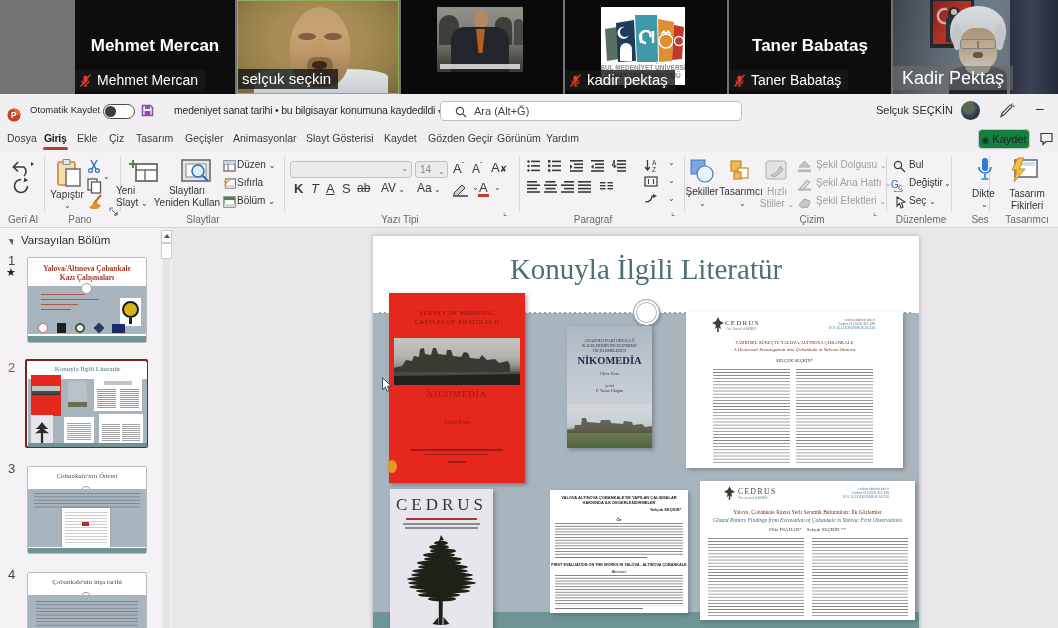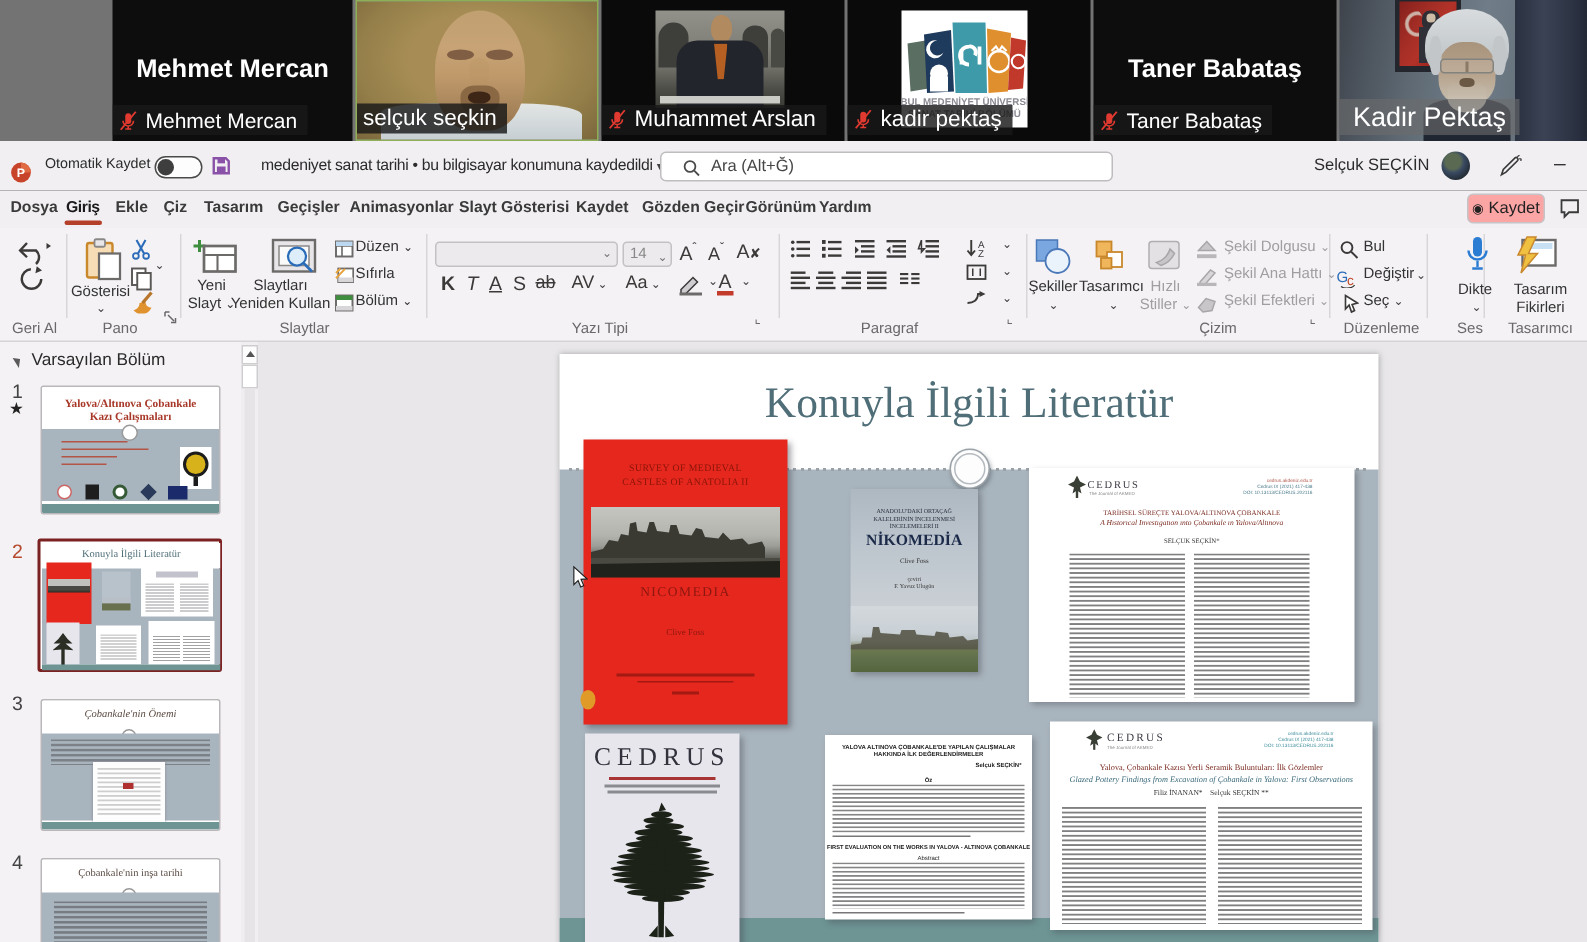--- a/index.html
+++ b/index.html
@@ -73,9 +73,6 @@
       <div style="position:absolute;left:39px;top:22px;width:9px;height:24px;background:#b55f22;clip-path:polygon(0 0,100% 0,72% 100%,28% 100%);"></div>
       <div style="position:absolute;left:3px;top:57px;width:80px;height:4.5px;background:#d8d8d2;opacity:.92;"></div>
     </div>
-    <div class="vlabel" style="font-size:15px;"><svg class="micoff" viewBox="0 0 13 13">
-          <use href="#mic"></use>
-        </svg>Muhammet Arslan</div>
   </div>
   
   <div class="vtile" style="left:565px;width:162px;background:#0a0a0a;">

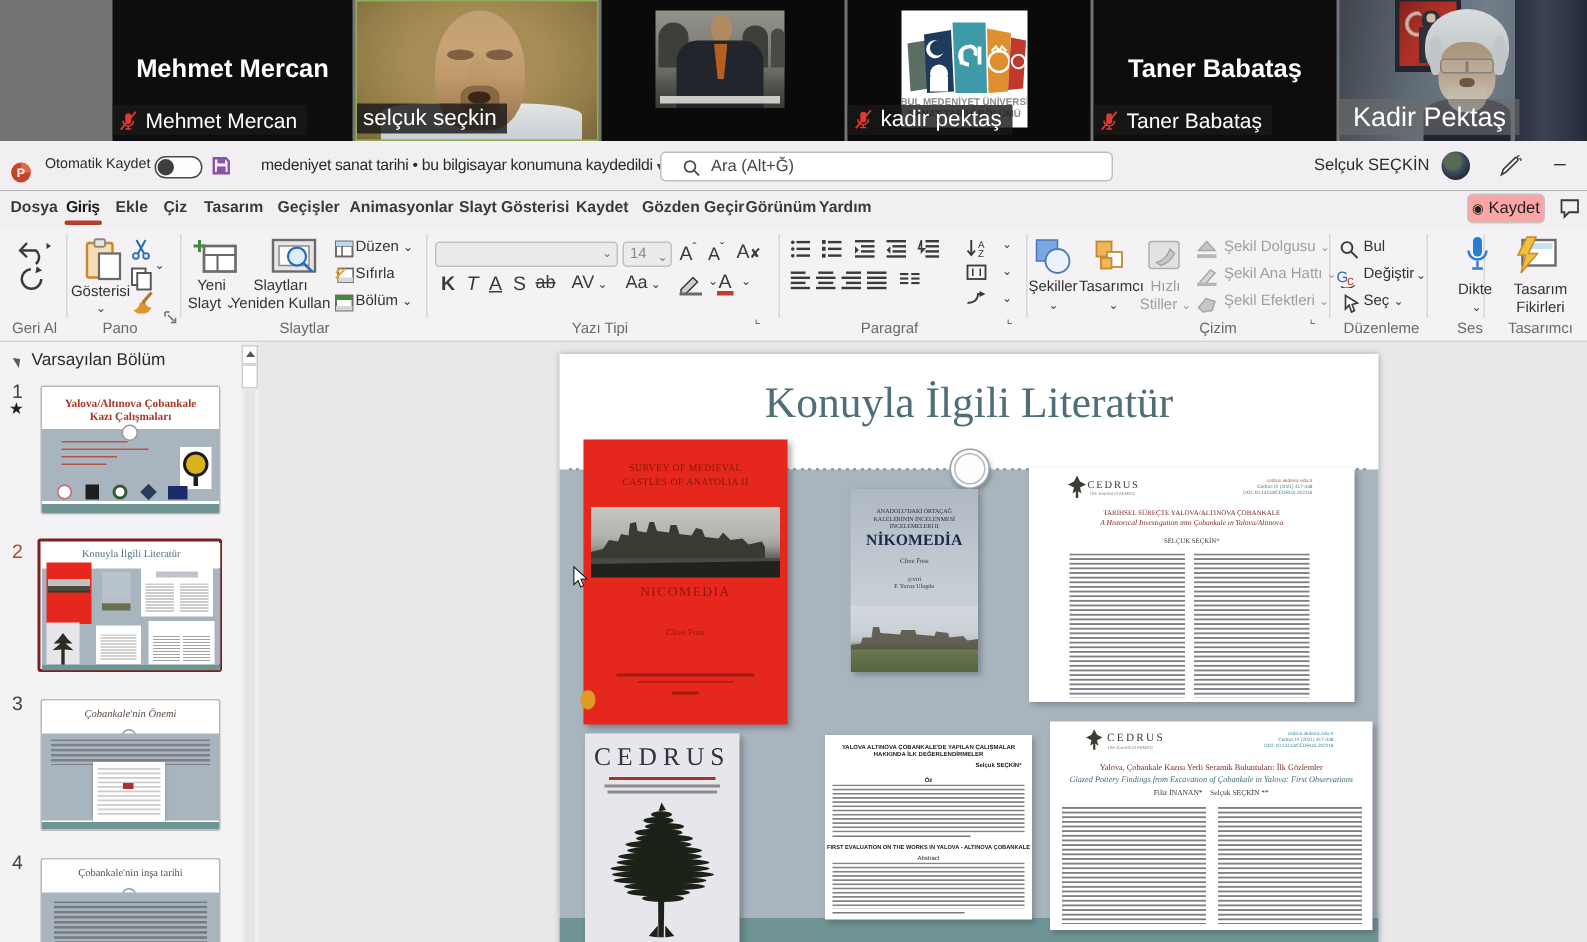--- a/index.html
+++ b/index.html
@@ -16,7 +16,7 @@
 
 #tbar{position:absolute;left:0;top:94px;width:1058px;height:33px;background:#f1eff2;}
 #menu{position:absolute;left:0;top:127px;width:1058px;height:25px;background:#f1eff2;}
-.mtab{position:absolute;top:5px;font-size:10.5px;color:#3a3a3a;font-weight:bold;}
+.mtab{position:absolute;top:5px;font-size:10.5px;color:#3a3a3a;}
 #ribbon{position:absolute;left:0;top:152px;width:1058px;height:76px;background:#f4f2f5;
   border-bottom:1px solid #d5d3d6;box-sizing:border-box;}
 .rsep{position:absolute;top:4px;width:1px;height:56px;background:#d8d6d9;}

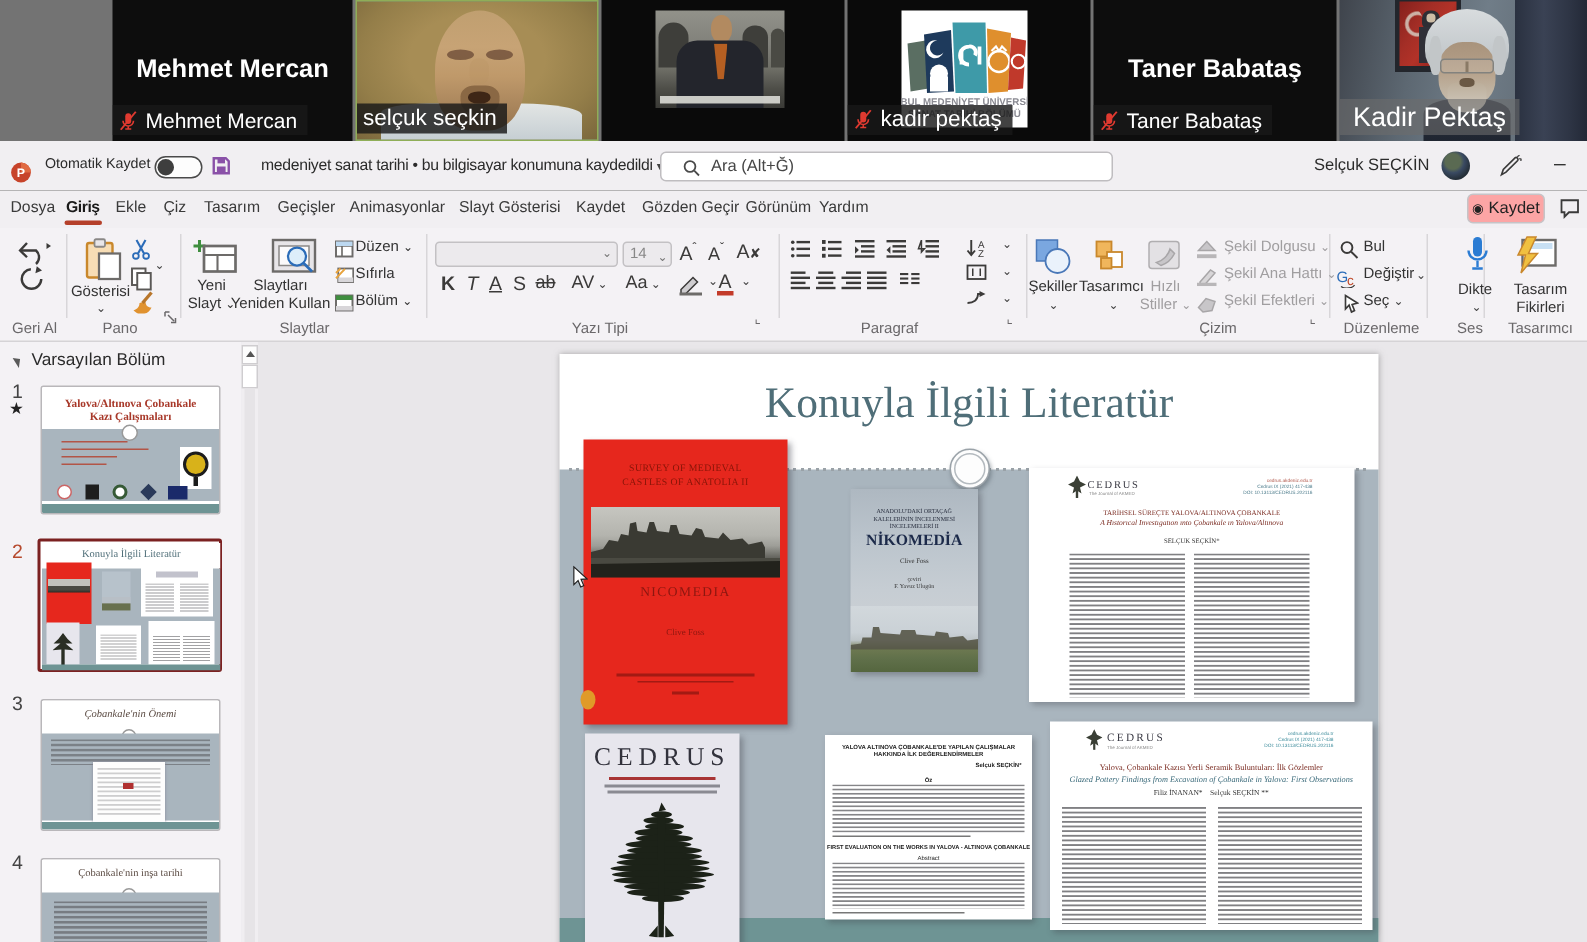--- a/index.html
+++ b/index.html
@@ -178,7 +178,7 @@
   <div class="mtab" style="left:428px;">Gözden Geçir</div>
   <div class="mtab" style="left:497px;">Görünüm</div>
   <div class="mtab" style="left:546px;">Yardım</div>
-  <div style="position:absolute;left:978px;top:2px;width:52px;height:20px;background:#fca5a5;border:1px solid #c6c4c7;border-radius:4px;box-sizing:border-box;font-size:11px;color:#222;text-align:center;line-height:18px;"><span style="font-size:9px;">◉</span> <b style="font-weight:normal;">Kaydet</b></div>
+  <div style="position:absolute;left:978px;top:2px;width:52px;height:20px;background:#15803d;border:1px solid #c6c4c7;border-radius:4px;box-sizing:border-box;font-size:11px;color:#222;text-align:center;line-height:18px;"><span style="font-size:9px;">◉</span> <b style="font-weight:normal;">Kaydet</b></div>
   <svg style="position:absolute;left:1039px;top:4px;" width="15" height="15" viewBox="0 0 15 15">
     <path d="M2 2.5h11v8h-6l-3 3v-3H2z" fill="none" stroke="#3a3a3a" stroke-width="1.2"></path>
   </svg>

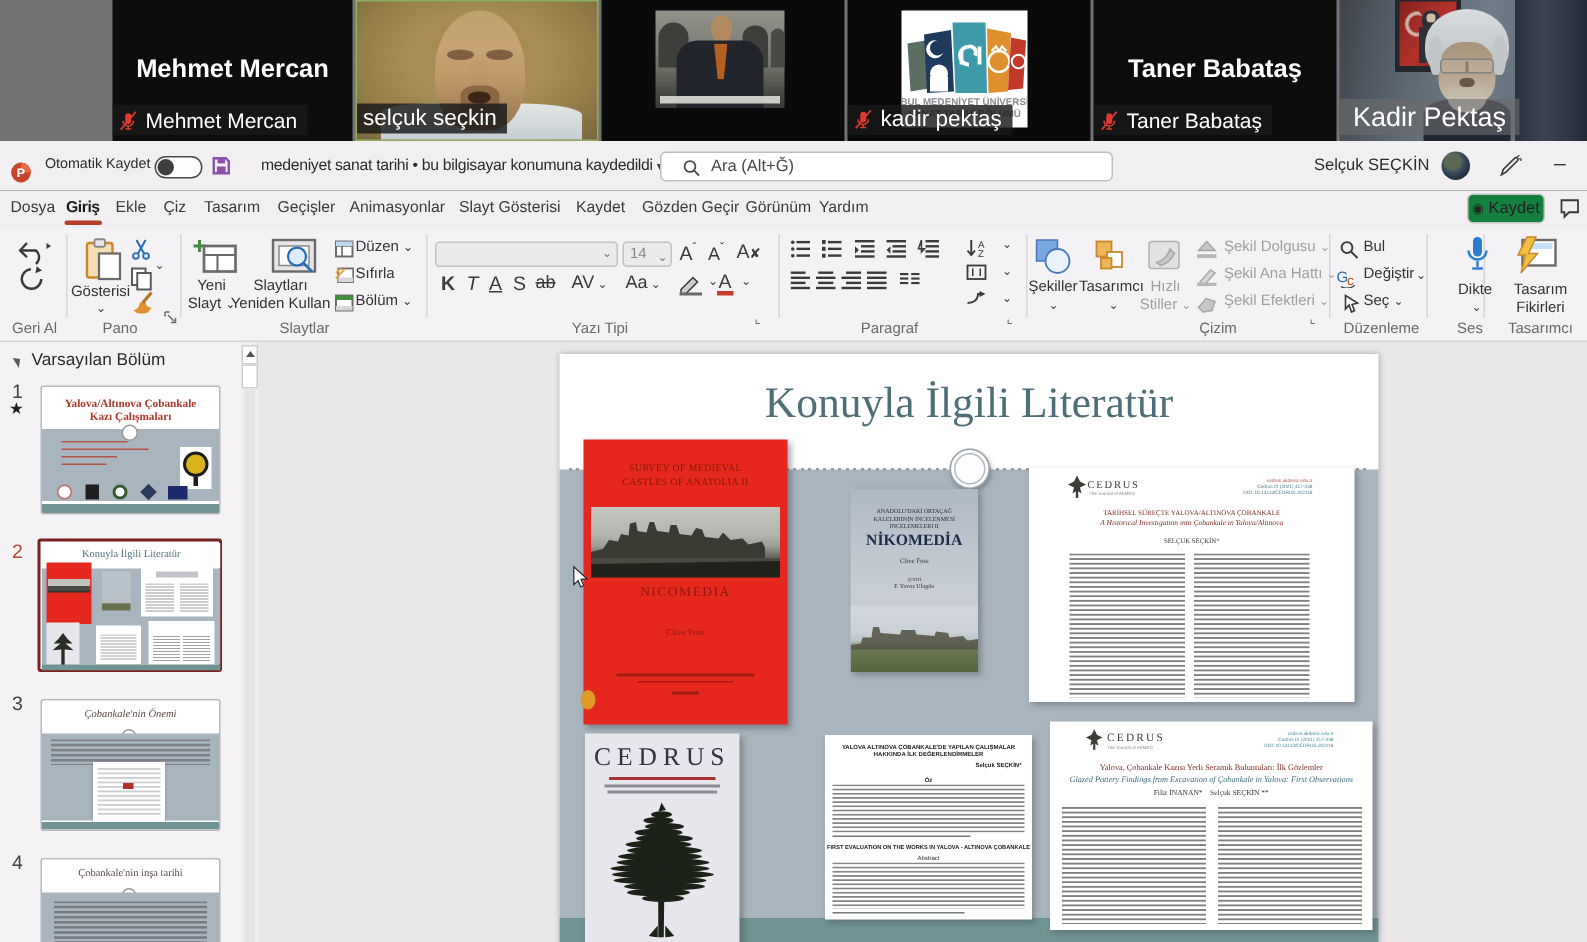--- a/index.html
+++ b/index.html
@@ -215,7 +215,7 @@
     <rect x="8" y="1.5" width="7" height="5" rx="1" fill="#e8e6e9" stroke="#8a8886" stroke-width="1.2"></rect>
     <rect x="11" y="11" width="14" height="17" fill="#fff" stroke="#6d6b69" stroke-width="1.5"></rect>
   </svg>
-  <div class="rtxt" style="position:absolute;left:44px;top:37px;width:46px;text-align:center;">Gösterisi</div>
+  <div class="rtxt" style="position:absolute;left:44px;top:37px;width:46px;text-align:center;">Yapıştır</div>
   <div style="position:absolute;left:64px;top:49px;font-size:8px;color:#444;">⌄</div>
   <svg style="position:absolute;left:86px;top:7px;" width="18" height="50" viewBox="0 0 18 50">
     <path d="M5 1l5 9M11 1 6 10" stroke="#2b6cb8" stroke-width="1.4" fill="none"></path>

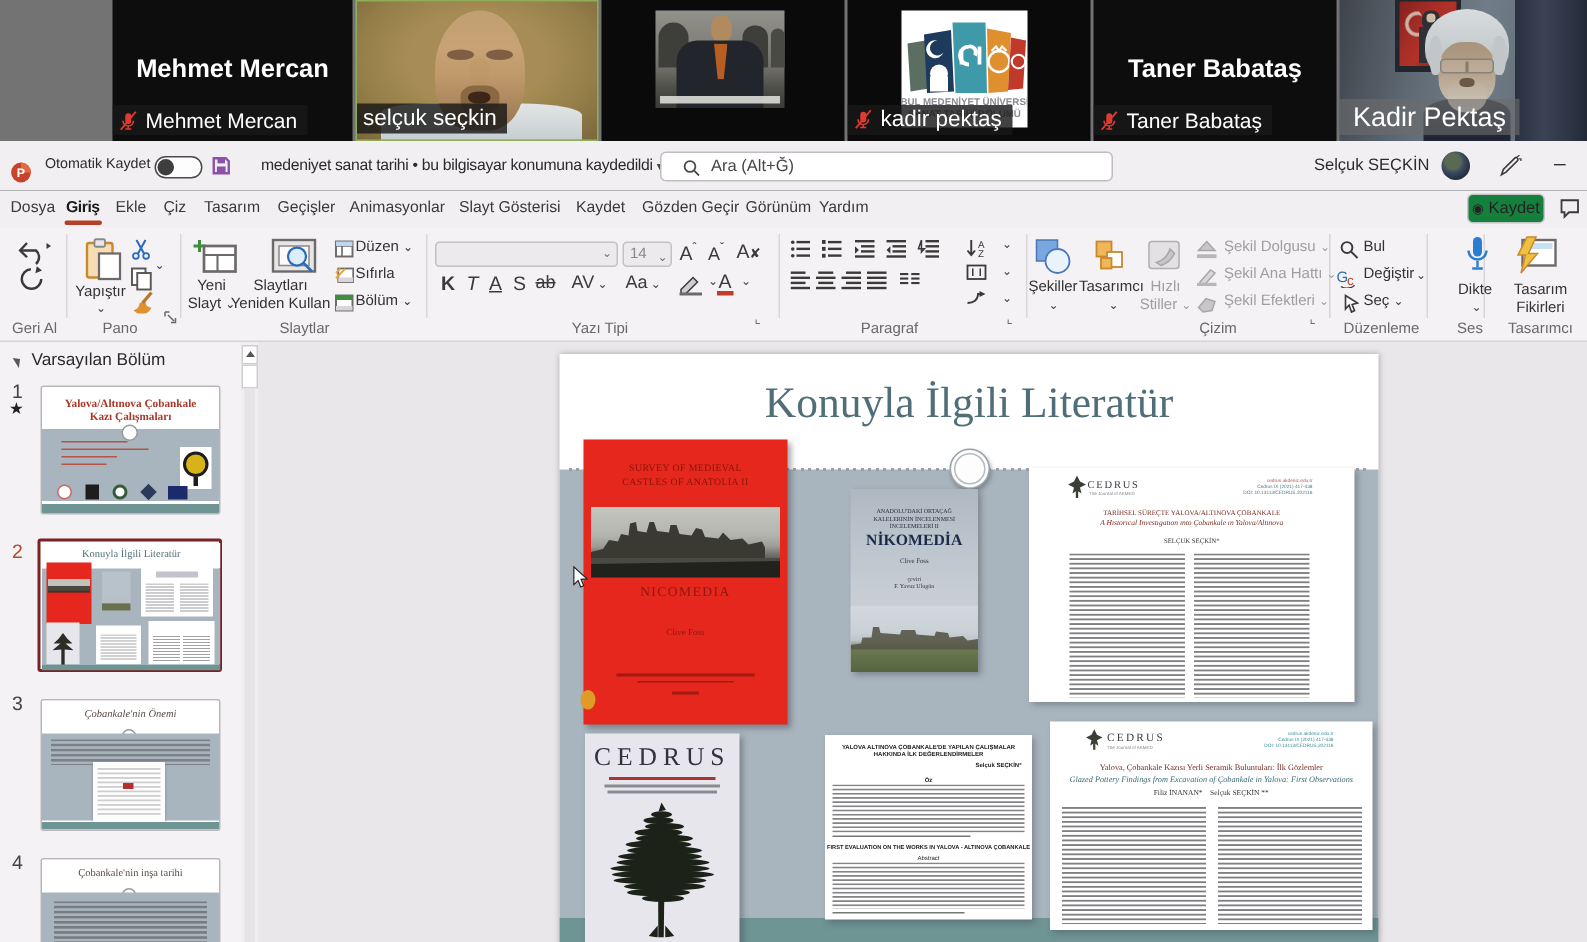--- a/index.html
+++ b/index.html
@@ -236,7 +236,7 @@
     <rect x="8" y="6" width="21" height="17" fill="#fff" stroke="#6d6b69" stroke-width="1.8"></rect>
     <path d="M8 12h21M17 12v11" stroke="#6d6b69" stroke-width="1.4"></path>
   </svg>
-  <div class="rtxt" style="position:absolute;left:116px;top:33px;width:50px;text-align:center;line-height:12px;">Yeni<br>Slayt <span style="font-size:8px;">⌄</span></div>
+  <div class="rtxt" style="position:absolute;left:116px;top:33px;width:50px;text-align:left;line-height:12px;">Yeni<br>Slayt <span style="font-size:8px;">⌄</span></div>
   <svg style="position:absolute;left:180px;top:5px;" width="34" height="30" viewBox="0 0 34 30">
     <rect x="2" y="3" width="28" height="21" fill="#e7e5e8" stroke="#6d6b69" stroke-width="1.6"></rect>
     <rect x="6" y="7" width="20" height="13" fill="#fbfafb" stroke="#8a8886" stroke-width="1"></rect>

